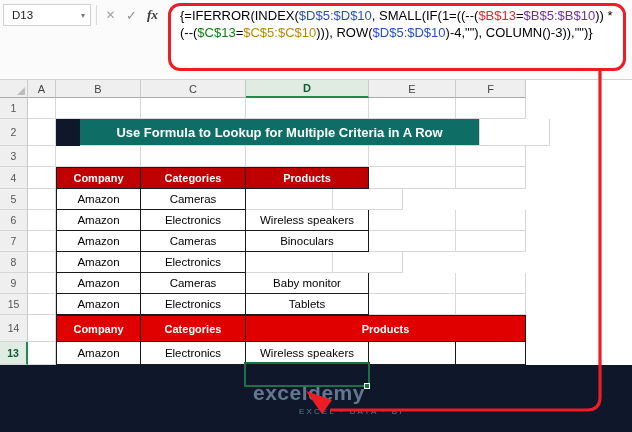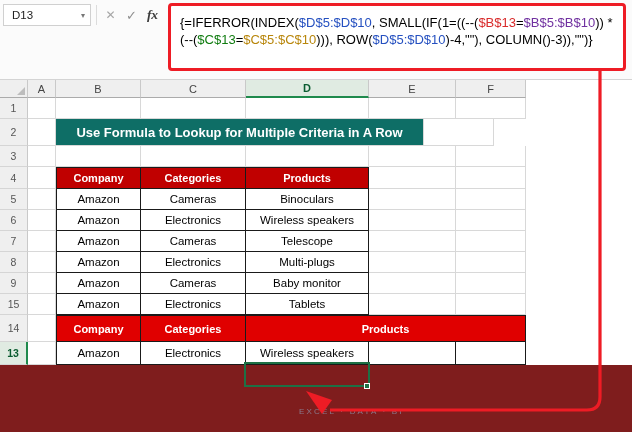--- a/index.html
+++ b/index.html
@@ -6,7 +6,7 @@
   html,body { background:#ffffff; }
   .stage {
     position: relative; width: 632px; height: 432px; overflow: hidden;
-    background: #7f1d1d; font-family: "Liberation Sans","DejaVu Sans",sans-serif;
+    background: #0f172a; font-family: "Liberation Sans","DejaVu Sans",sans-serif;
   }
   
   .topbar { position:absolute; left:0; top:0; width:632px; height:80px; background:#FBFBFB; border-bottom:1px solid #D4D4D4; }

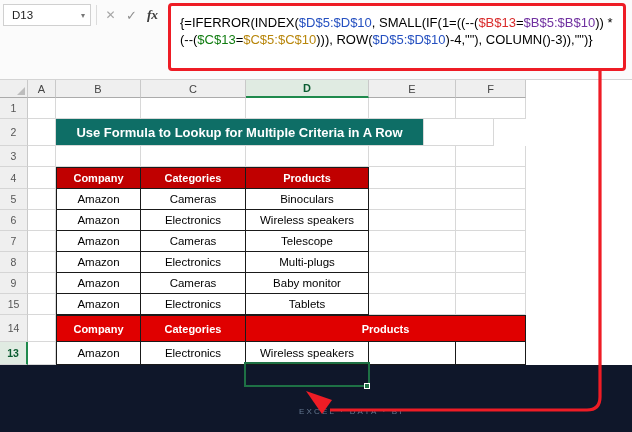--- a/index.html
+++ b/index.html
@@ -19,7 +19,7 @@
   .fbicon.check { color:#8F8F8F; font-size:13px; }
   .fbicon.fx { font-family:"Liberation Serif",serif; font-style:italic; font-weight:bold; color:#3C3C3C; font-size:13.5px; }
   .fxbox { position:absolute; left:168px; top:3px; width:458px; height:68px; background:#fff;
-    border:3px solid #EE1C25; border-radius:4px; padding:8px 9px; font-size:13px; line-height:17px;
+    border:3px solid #EE1C25; border-radius:12px; padding:1px 9px; font-size:13px; line-height:17px;
     color:#000; overflow:hidden; word-break:break-all; }
   
   .colstrip { position:absolute; left:0; top:80px; width:632px; height:18px; display:flex; }

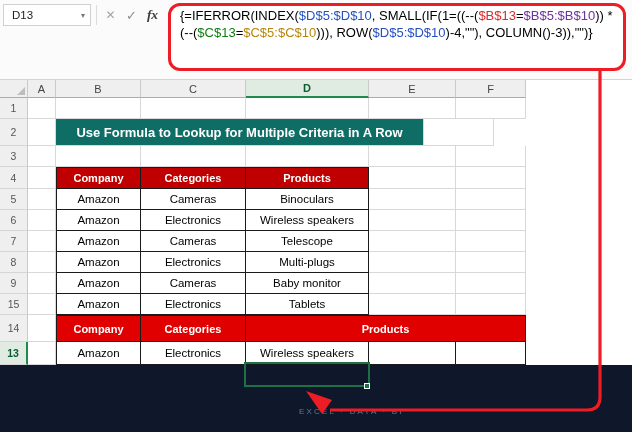--- a/index.html
+++ b/index.html
@@ -42,7 +42,7 @@
   .bt { border-top:1px solid #1a1a1a; }
   .th { color:#fff; font-weight:bold; font-size:11px; }
   .thwide { width:280px; }
-  .banner { width:368px; color:#fff; font-weight:bold; font-size:13px; display:flex; align-items:center; justify-content:center; }
+  .banner { width:400px; color:#fff; font-weight:bold; font-size:13px; display:flex; align-items:center; justify-content:center;margin-left:24px; }
   
   .selbox { position:absolute; left:244px; top:362px; width:126px; height:25px; border:2px solid #1E7145; pointer-events:none; }
   .fillhandle { position:absolute; left:364px; top:383px; width:6px; height:6px; background:#1E7145; border:1px solid #fff; }

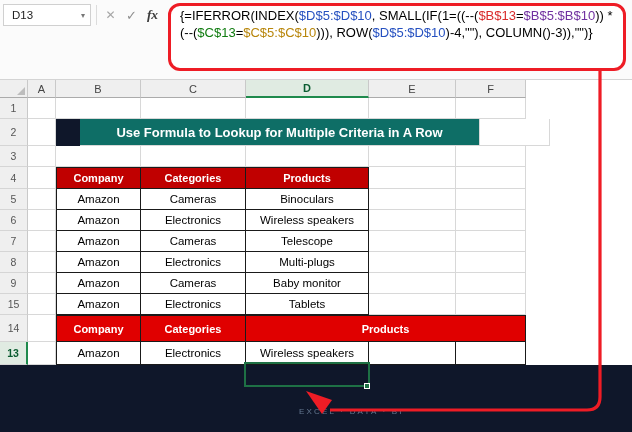--- a/index.html
+++ b/index.html
@@ -133,7 +133,6 @@
       <div class="cell ca"></div>
       <div class="cell cb tb bl">Amazon</div>
       <div class="cell cc tb">Cameras</div>
-      <div class="cell cd tb">Binoculars</div>
       <div class="cell ce"></div>
         <div class="cell cf"></div>
         <div class="fill"></div>

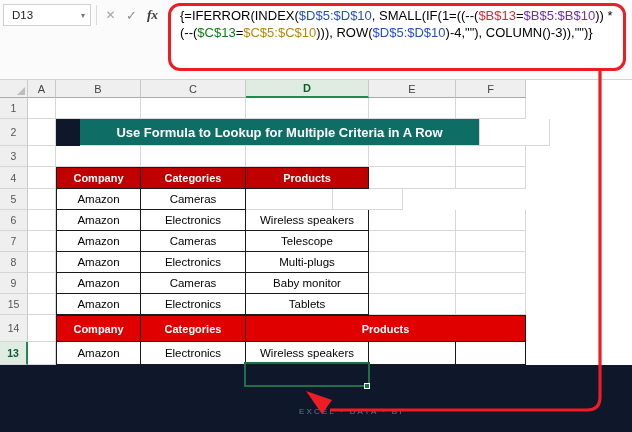--- a/index.html
+++ b/index.html
@@ -154,7 +154,7 @@
       <div class="cell ca"></div>
       <div class="cell cb tb bl">Amazon</div>
       <div class="cell cc tb">Cameras</div>
-      <div class="cell cd tb">Telescope</div>
+      <div class="cell cd tb">Binoculars</div>
       <div class="cell ce"></div>
         <div class="cell cf"></div>
         <div class="fill"></div>

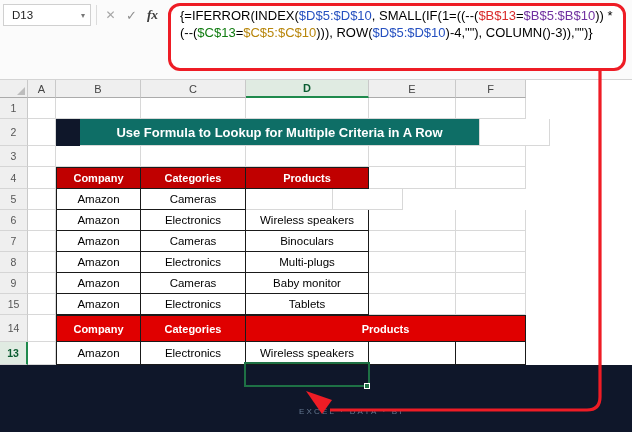--- a/index.html
+++ b/index.html
@@ -165,7 +165,6 @@
       <div class="cell ca"></div>
       <div class="cell cb tb bl">Amazon</div>
       <div class="cell cc tb">Electronics</div>
-      <div class="cell cd tb">Multi-plugs</div>
       <div class="cell ce"></div>
         <div class="cell cf"></div>
         <div class="fill"></div>

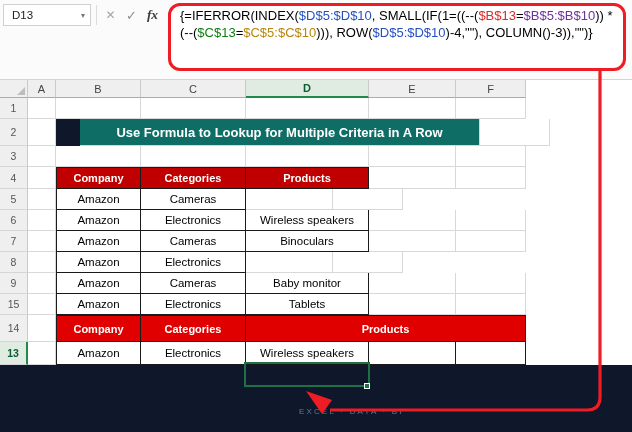--- a/index.html
+++ b/index.html
@@ -215,6 +215,7 @@
 
   </div>
 
+  <div class="wm wm-brand" style="color: rgb(169, 198, 224);">exceldemy</div>
   <div class="wm wm-tag">EXCEL · DATA · BI</div>
 
   <div class="selbox" style="border-color: rgb(30, 113, 69);"></div>

